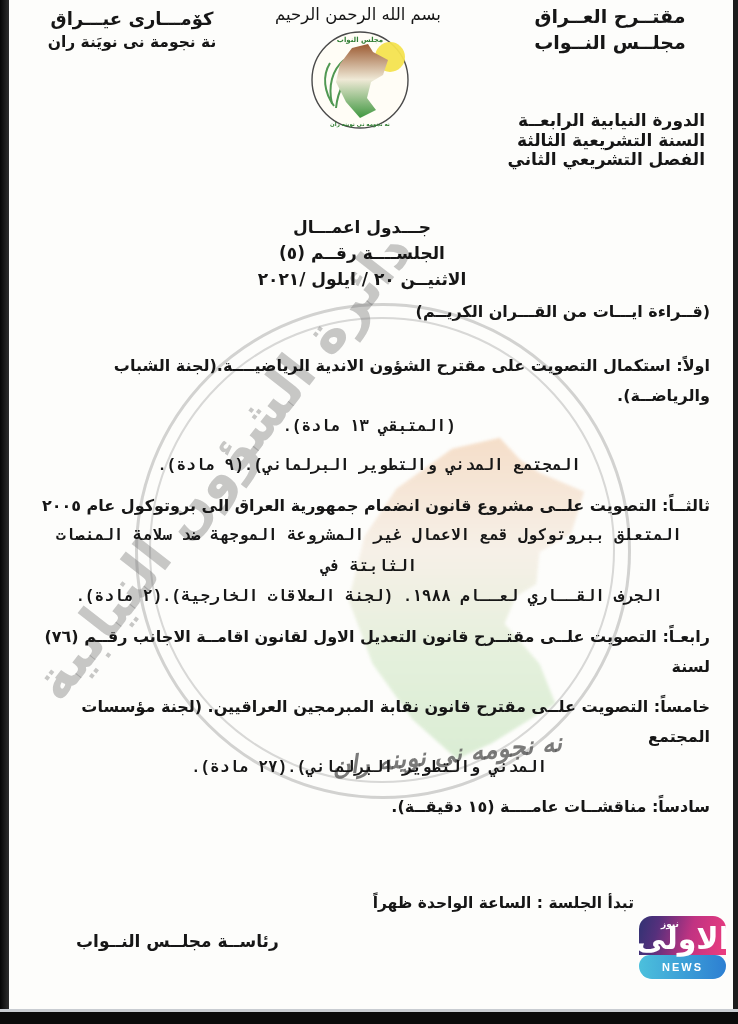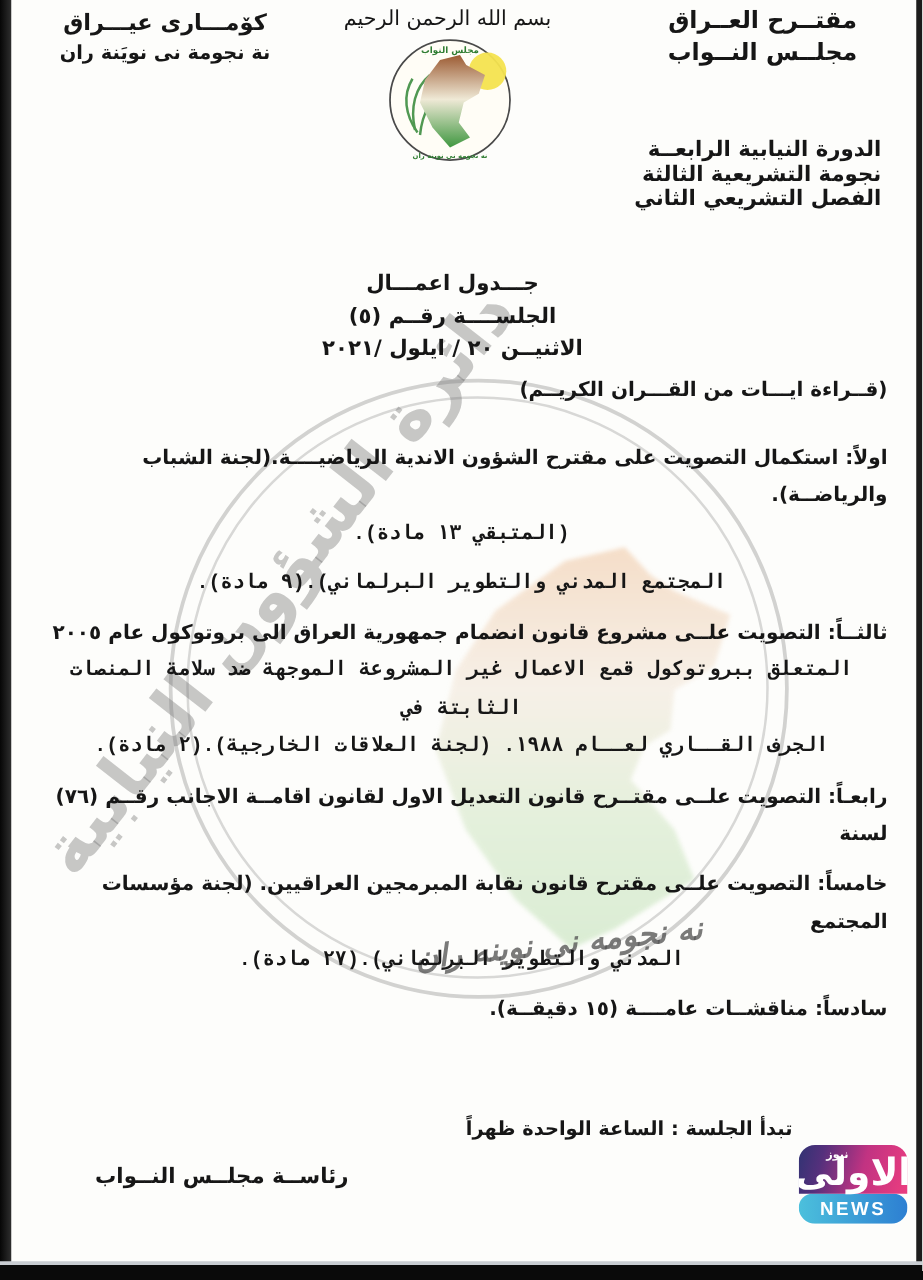--- a/index.html
+++ b/index.html
@@ -108,7 +108,7 @@
 
   <div class="session-info">
     <div>الدورة النيابية الرابعــة</div>
-    <div>نجومة التشريعية الثالثة</div>
+    <div>السنة التشريعية الثالثة</div>
     <div>الفصل التشريعي الثاني</div>
   </div>
 

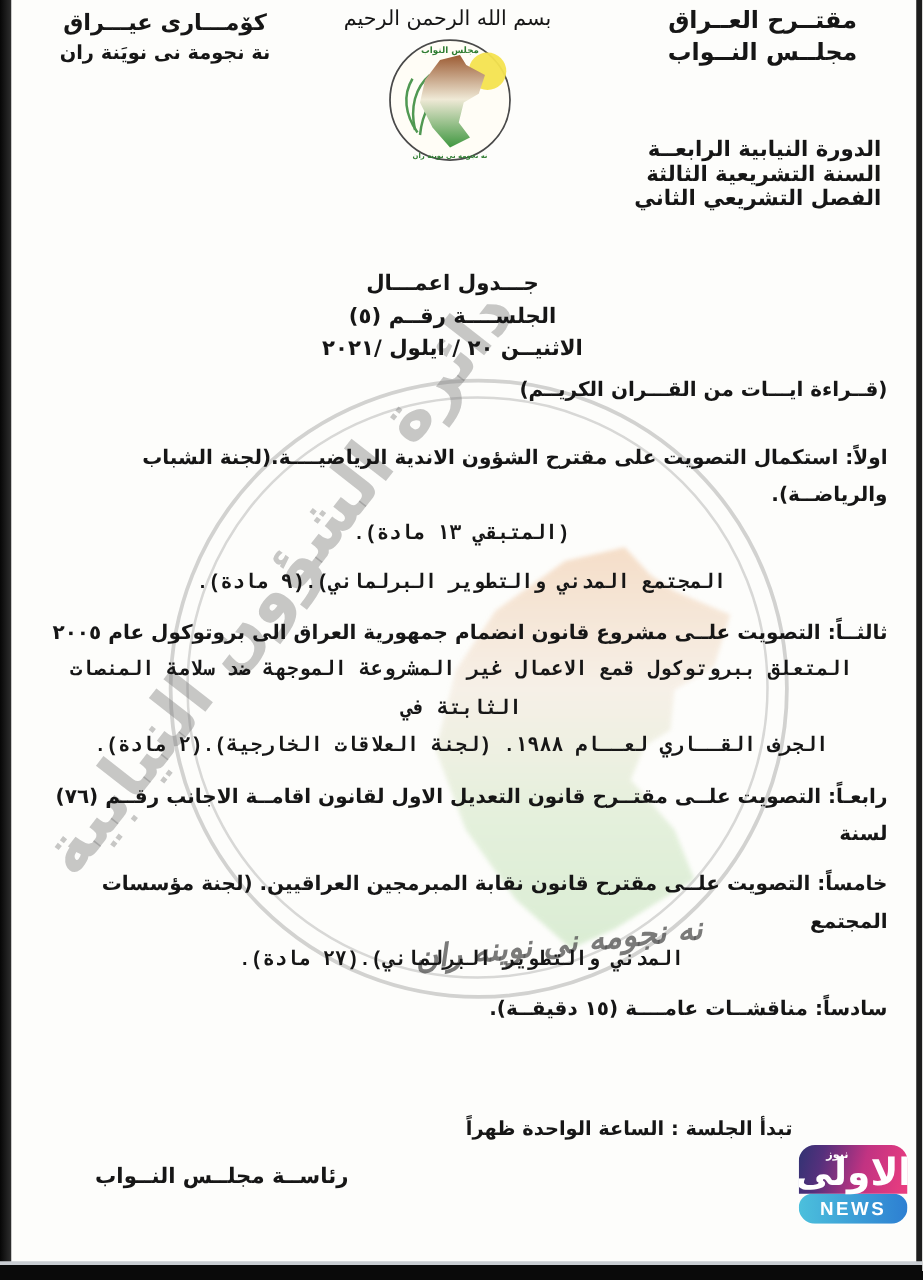--- a/index.html
+++ b/index.html
@@ -51,7 +51,7 @@
   .logo-ar{color:#fff;font-size:30px;font-weight:bold;line-height:1;margin-top:7px;direction:rtl;}
   .logo-ar-small{position:absolute;top:3px;left:22px;color:#fff;font-size:9px;font-weight:bold;direction:rtl;}
   .logo-news{height:24px;background:linear-gradient(90deg,#4cc0dc,#2d7fd2);color:#fff;display:flex;align-items:center;justify-content:center;
-             font-size:15px;font-weight:bold;letter-spacing:2px;font-family:"Liberation Sans",sans-serif;border-radius:11px;}
+             font-size:11px;font-weight:bold;letter-spacing:2px;font-family:"Liberation Sans",sans-serif;border-radius:11px;}
 </style>
 </head>
 <body>

